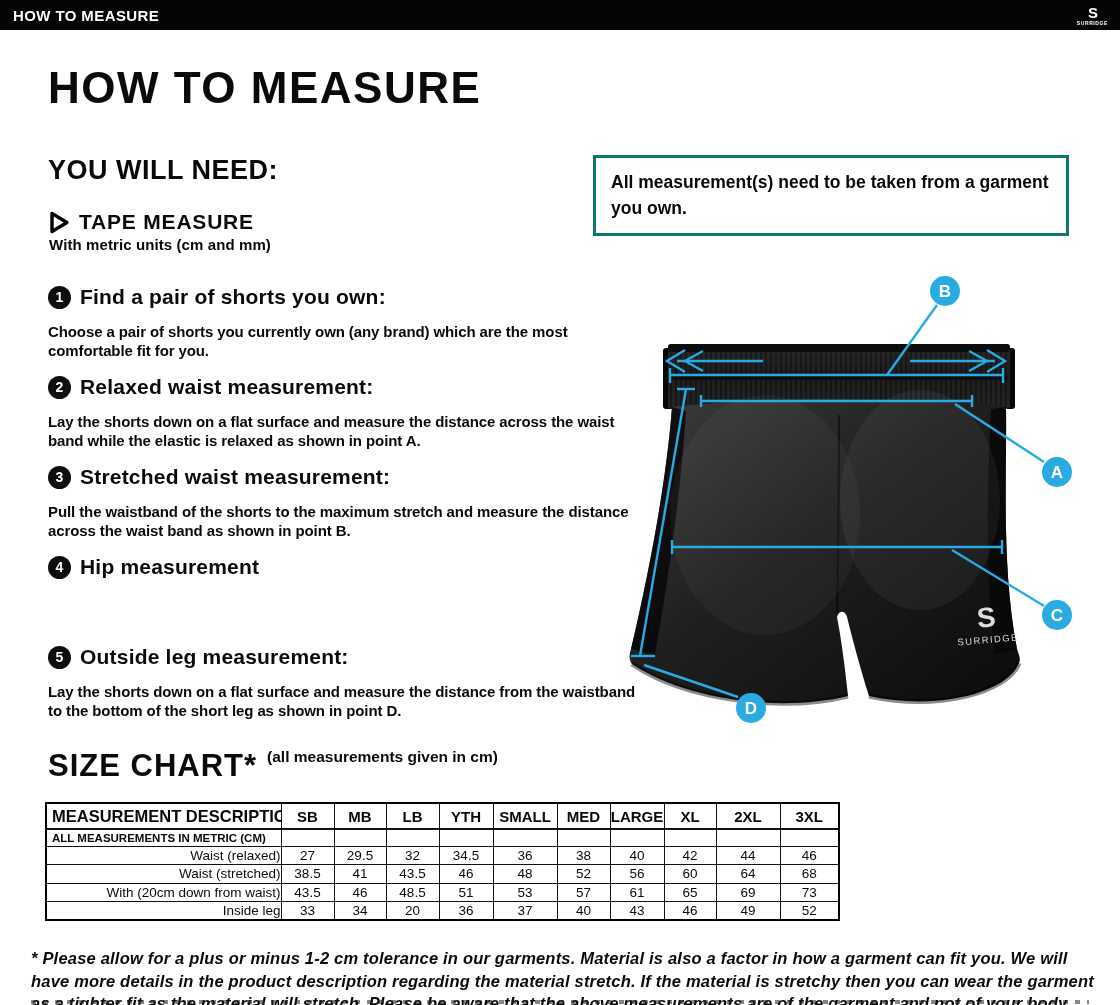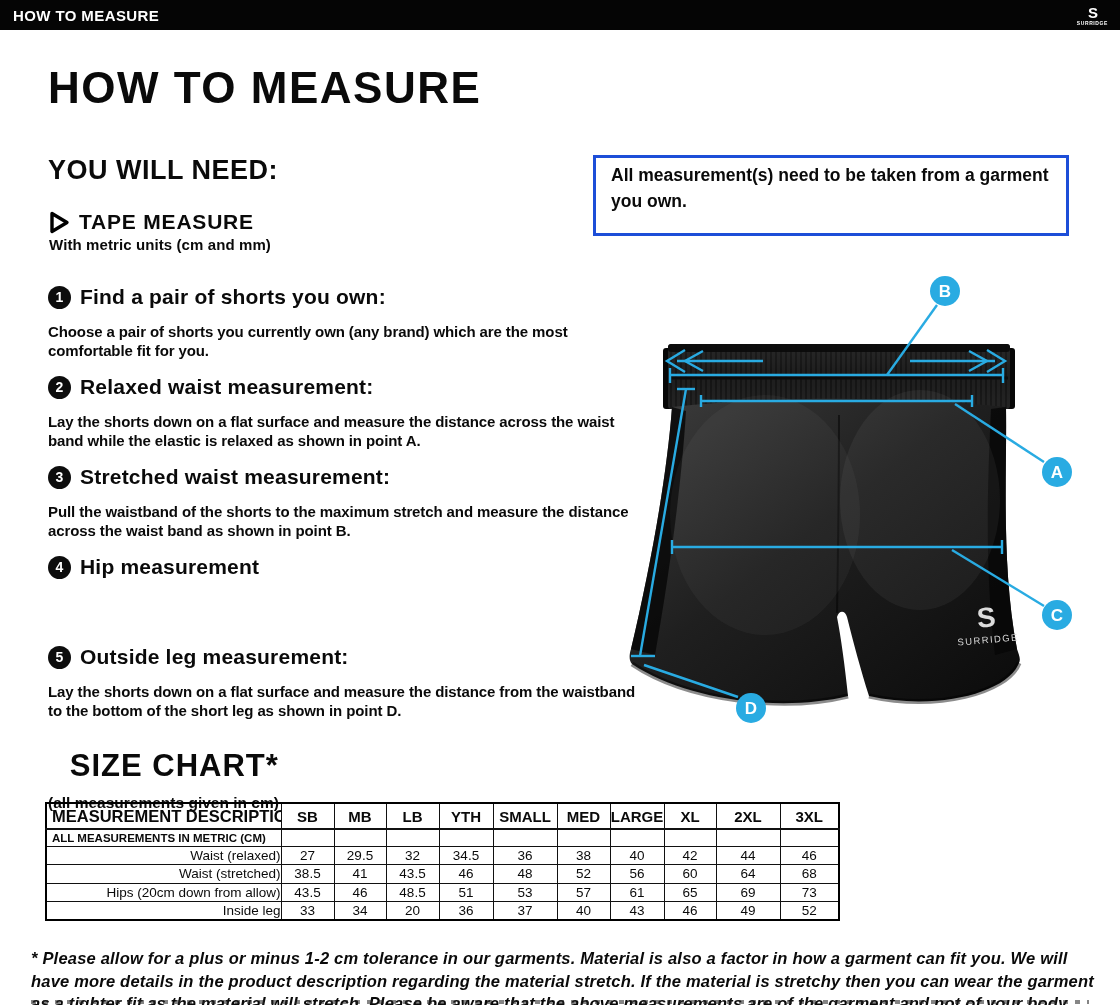--- a/index.html
+++ b/index.html
@@ -23,8 +23,8 @@
   .tool-name { font-size:21px; font-weight:800; letter-spacing:.8px; }
   .tool-detail { position:absolute; left:49px; top:236px; font-size:15px; font-weight:700; letter-spacing:.1px; }
 
-  .notice { position:absolute; left:593px; top:155px; width:476px; height:81px; border:3px solid #1d4ed8;
-            padding:4px 15px; font-size:17.5px; font-weight:700; line-height:26px; }
+  .notice { position:absolute; left:593px; top:155px; width:476px; height:81px; border:3px solid #0f766e;
+            padding:11px 15px; font-size:17.5px; font-weight:700; line-height:26px; }
 
   
   .step { position:absolute; left:48px; width:600px; }

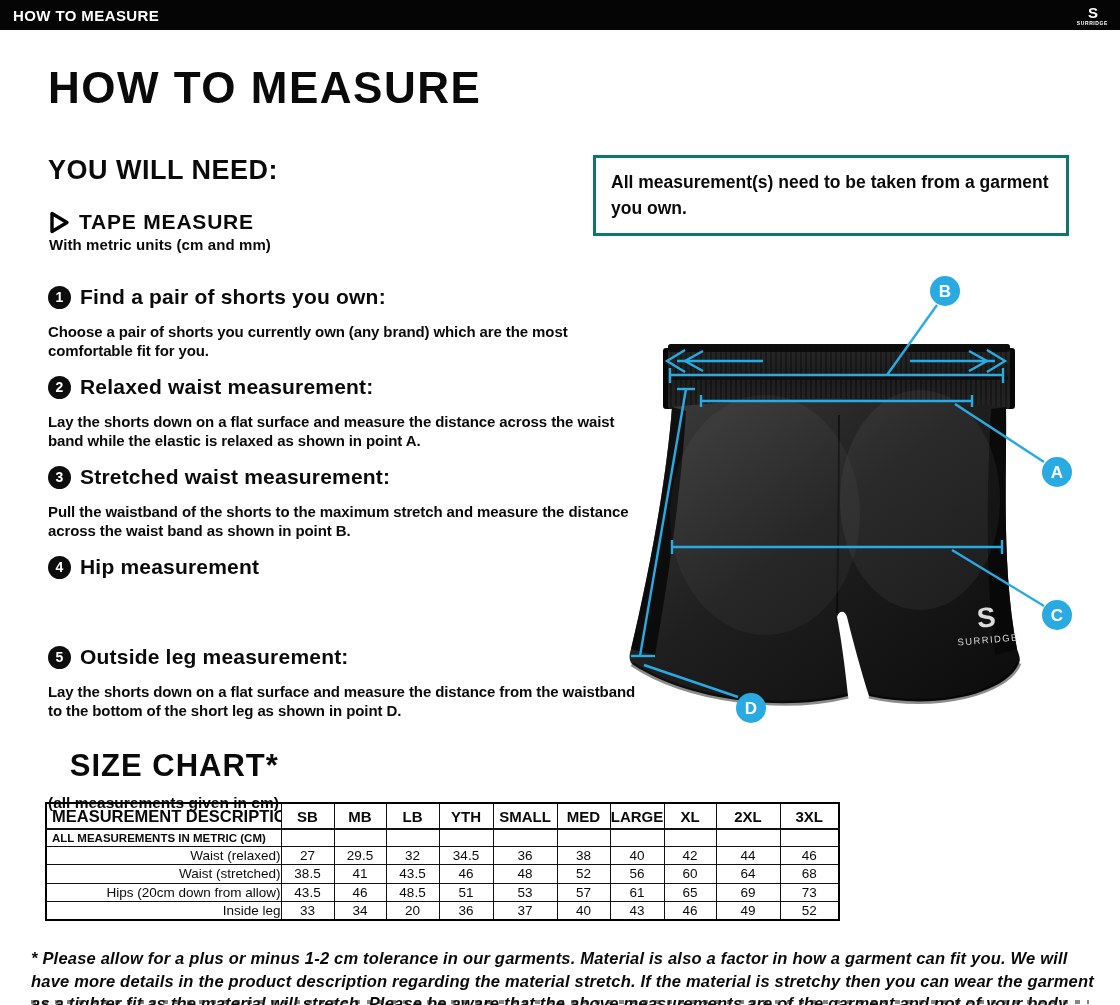--- a/index.html
+++ b/index.html
@@ -42,7 +42,7 @@
   .mkt { fill:#ffffff; font-size:17px; font-weight:800; font-family:"Liberation Sans",sans-serif; }
 
   
-  .sc-head { position:absolute; left:48px; top:748px; display:flex; align-items:flex-end; gap:10px;flex-direction:column; }
+  .sc-head { position:absolute; left:48px; top:748px; display:flex; align-items:flex-start; gap:10px; }
   .sc-title { font-size:31px; font-weight:800; letter-spacing:1px; }
   .sc-sub { font-size:15.5px; font-weight:700; }
 

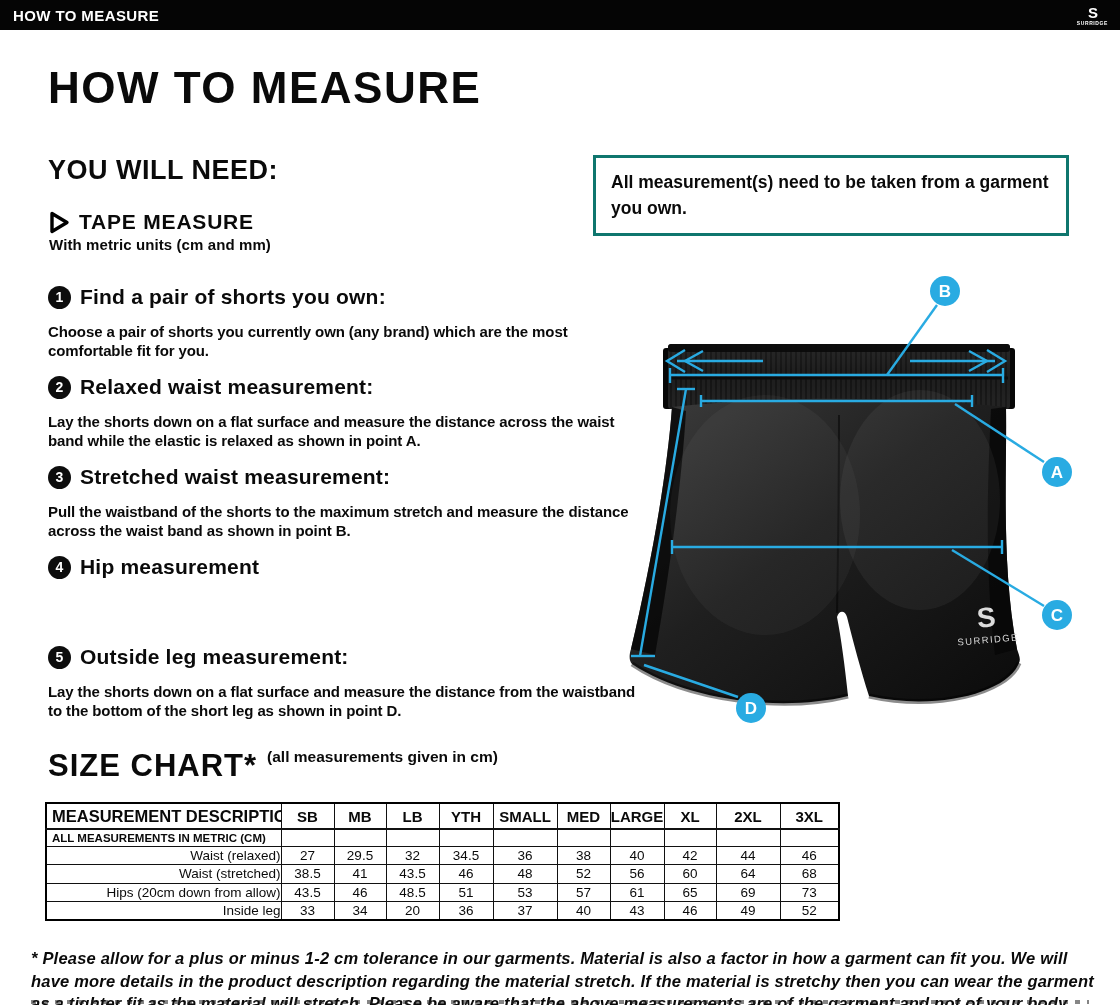--- a/index.html
+++ b/index.html
@@ -303,7 +303,7 @@
       <td>68</td>
     </tr>
     <tr class="data">
-      <td class="desc">Hips (20cm down from allow)</td>
+      <td class="desc">With (20cm down from waist)</td>
       <td>43.5</td>
       <td>46</td>
       <td>48.5</td>

